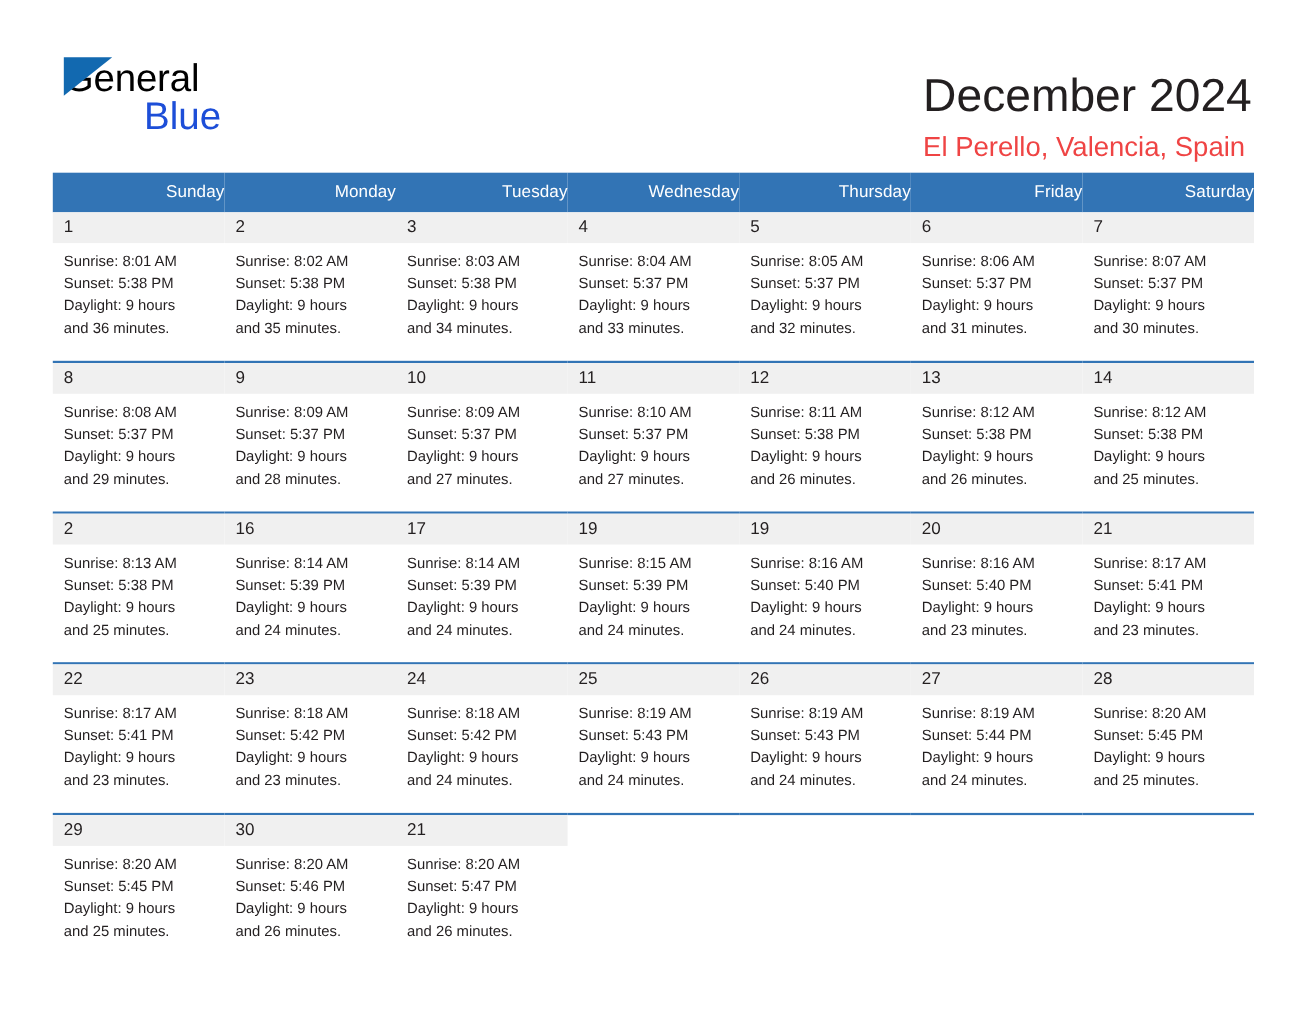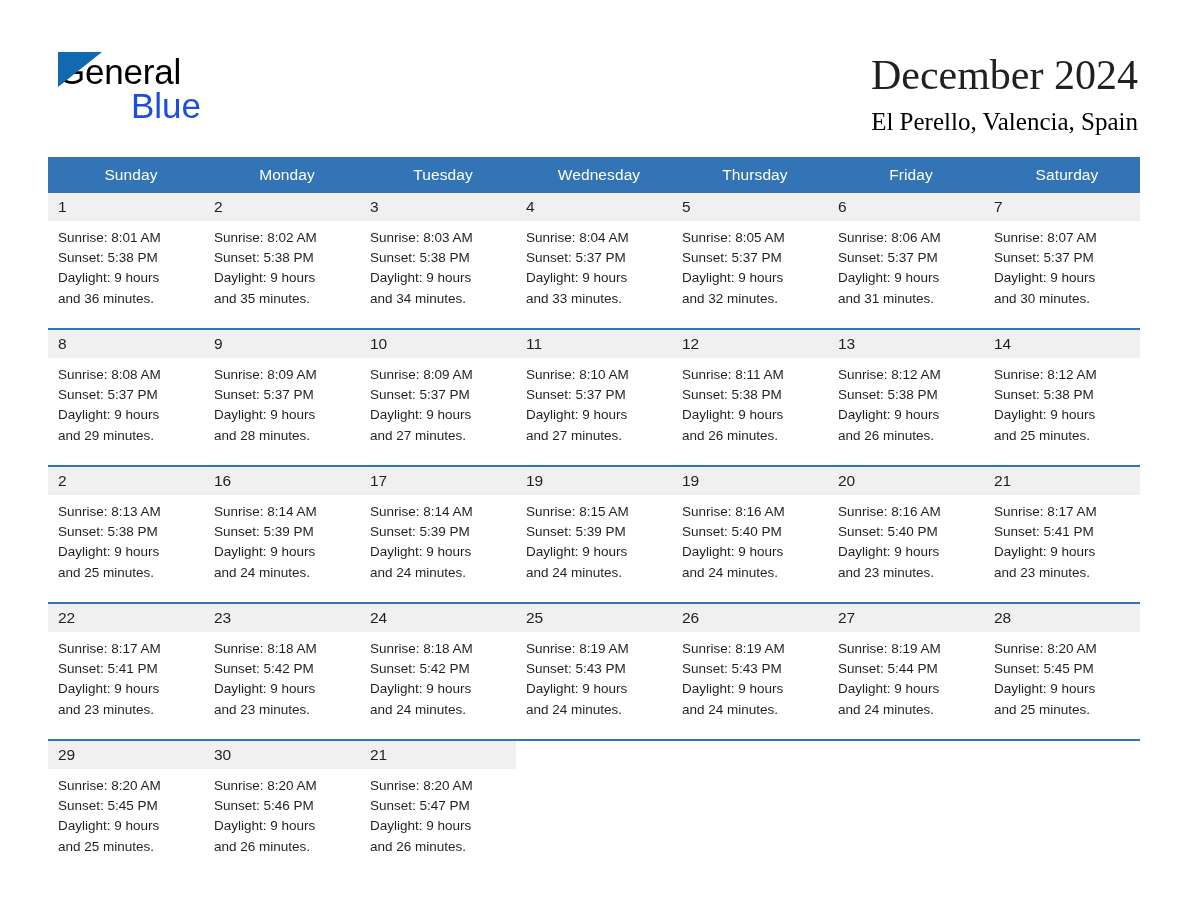--- a/index.html
+++ b/index.html
@@ -70,9 +70,8 @@
   .title-block {
     position: absolute;
     right: 50px;
-    top: 50px;
-    text-align: right;
-    font-family: Liberation Serif, serif;
+    top: 62px;
+    text-align: left;
   }
   .month-title {
     font-size: 42px;

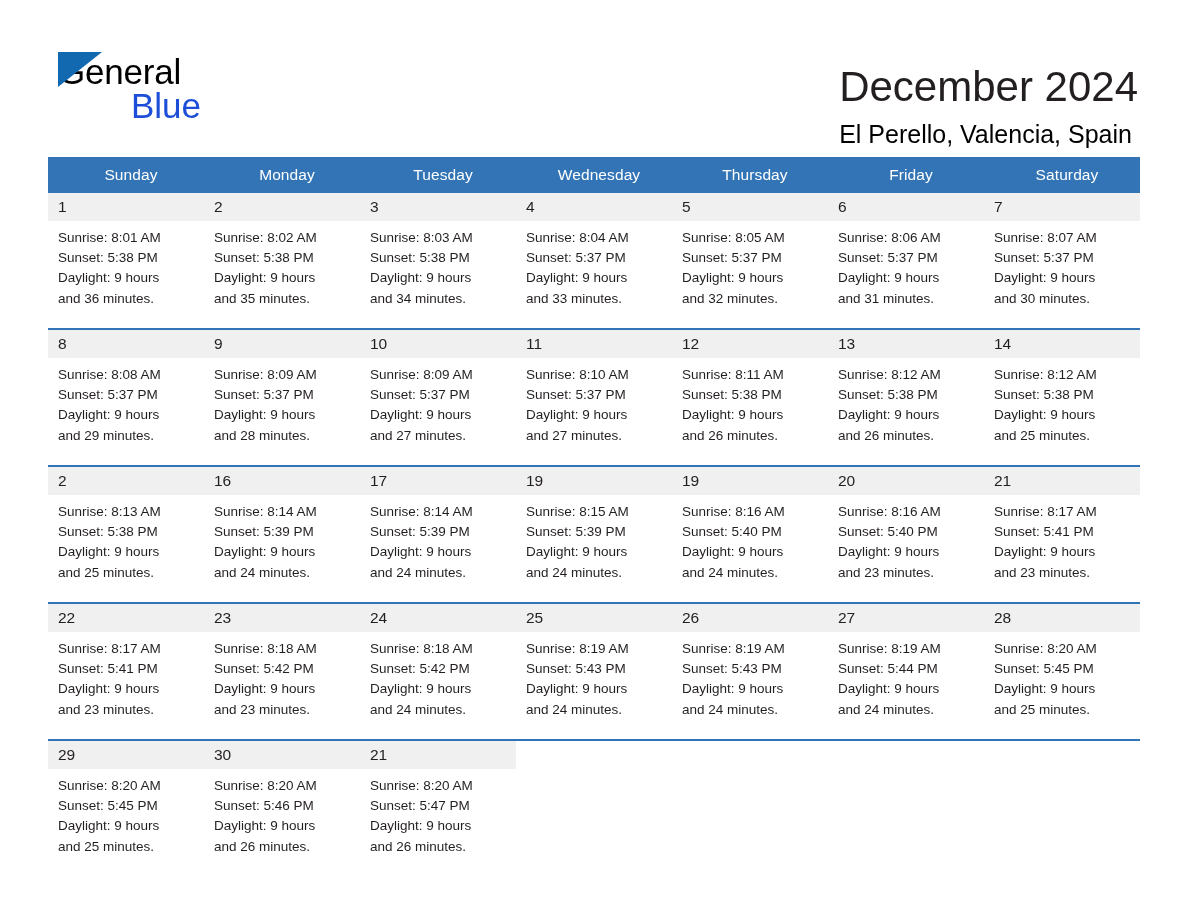--- a/index.html
+++ b/index.html
@@ -84,7 +84,7 @@
   .location {
     font-size: 25px;
     line-height: 32px;
-    color: #000000;
+    color: #ef4444;
     margin: 6px 0 0 0;
     font-weight: normal;
   }

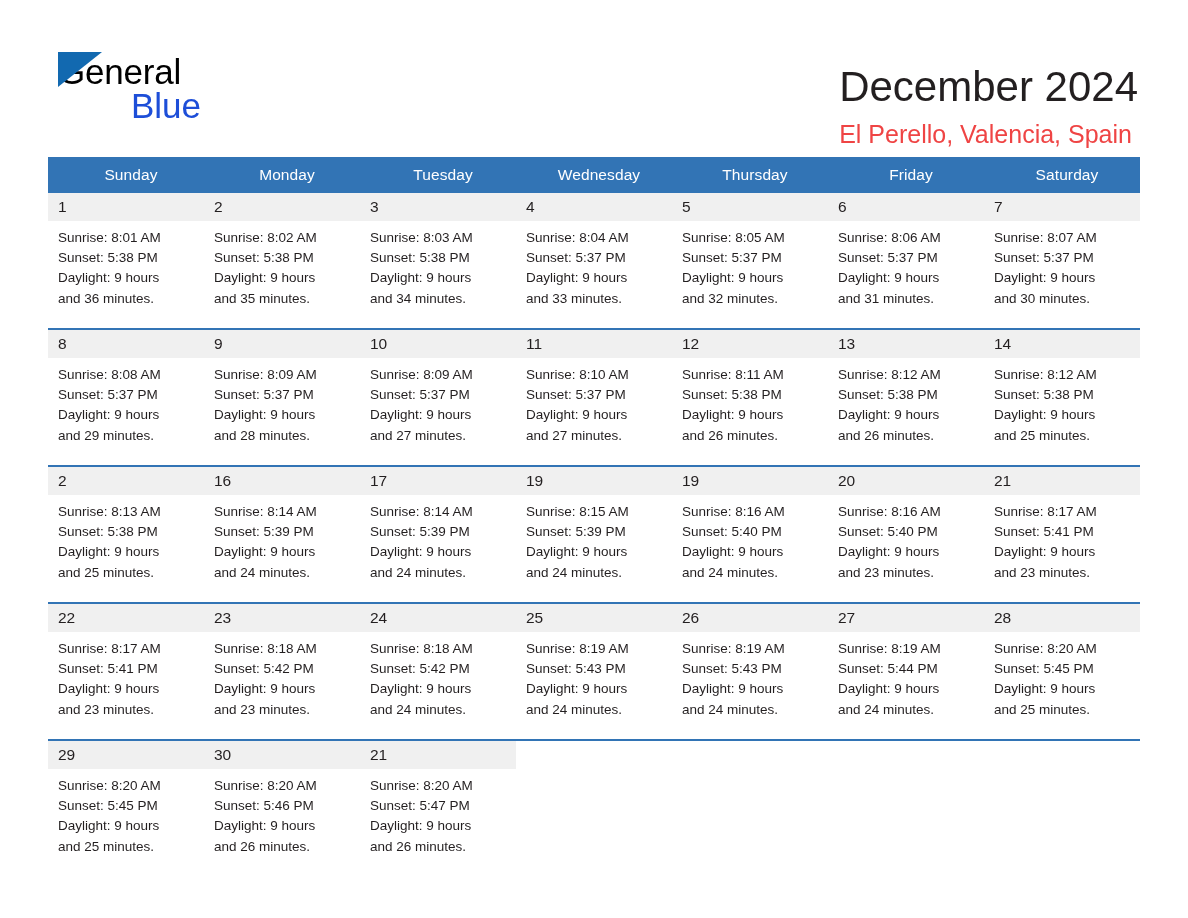--- a/index.html
+++ b/index.html
@@ -108,7 +108,7 @@
     color: #ffffff;
     font-size: 15.5px;
     font-weight: normal;
-    text-align: center;
+    text-align: right;
     padding: 9px 0 9px 10px;
     height: 18px;
     vertical-align: middle;

